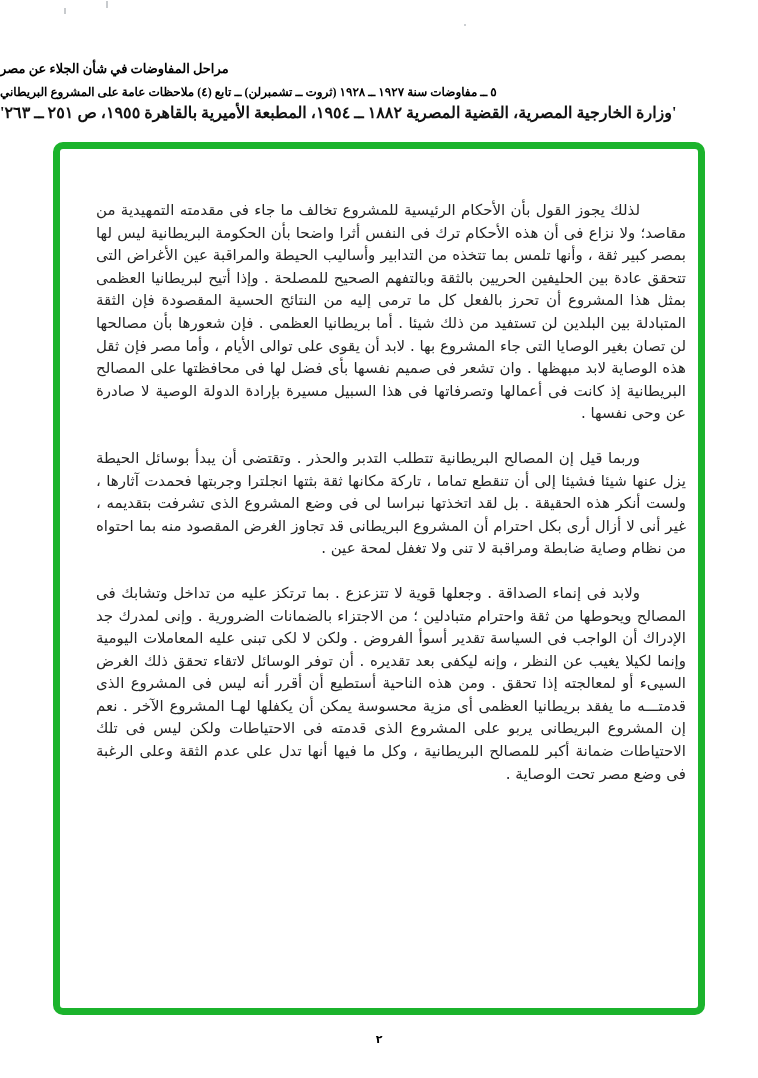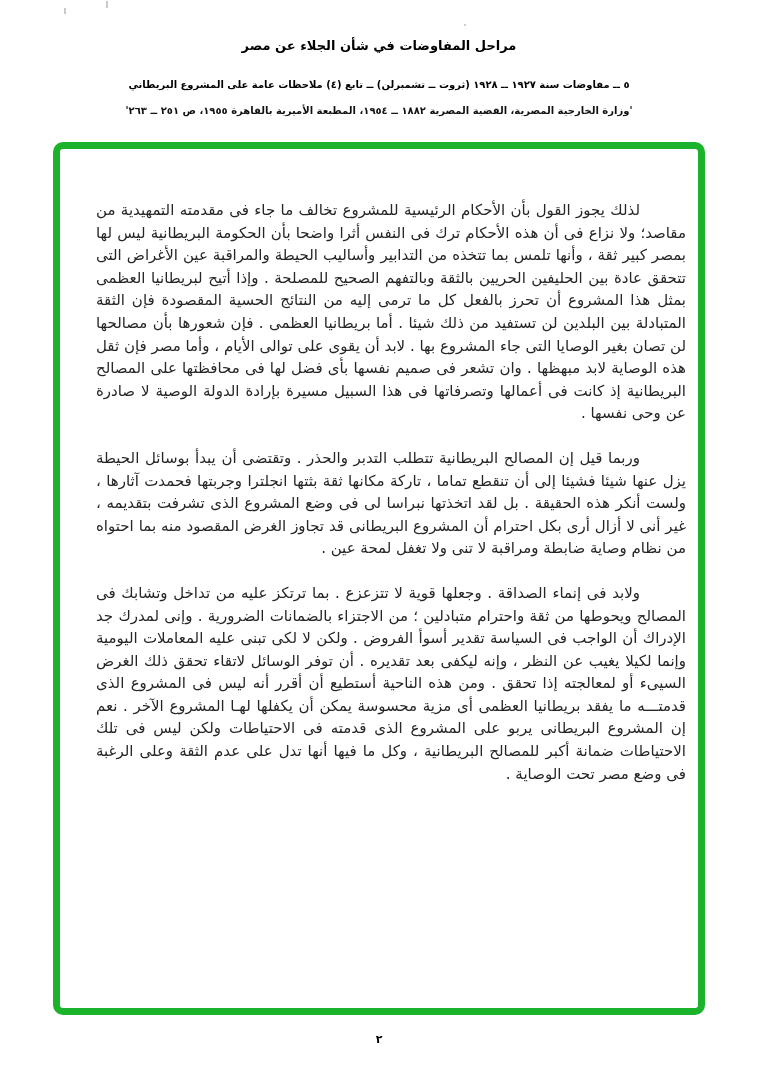--- a/index.html
+++ b/index.html
@@ -19,11 +19,12 @@
   
   .header {
     position: absolute;
-    top: 37px;
+    top: 60px;
     left: 0;
     width: 100%;
-    text-align: center;
+    text-align: left;
     color: #000000;
+    font-family: Liberation Serif, serif;
   }
   .header-title {
     font-size: 13px;

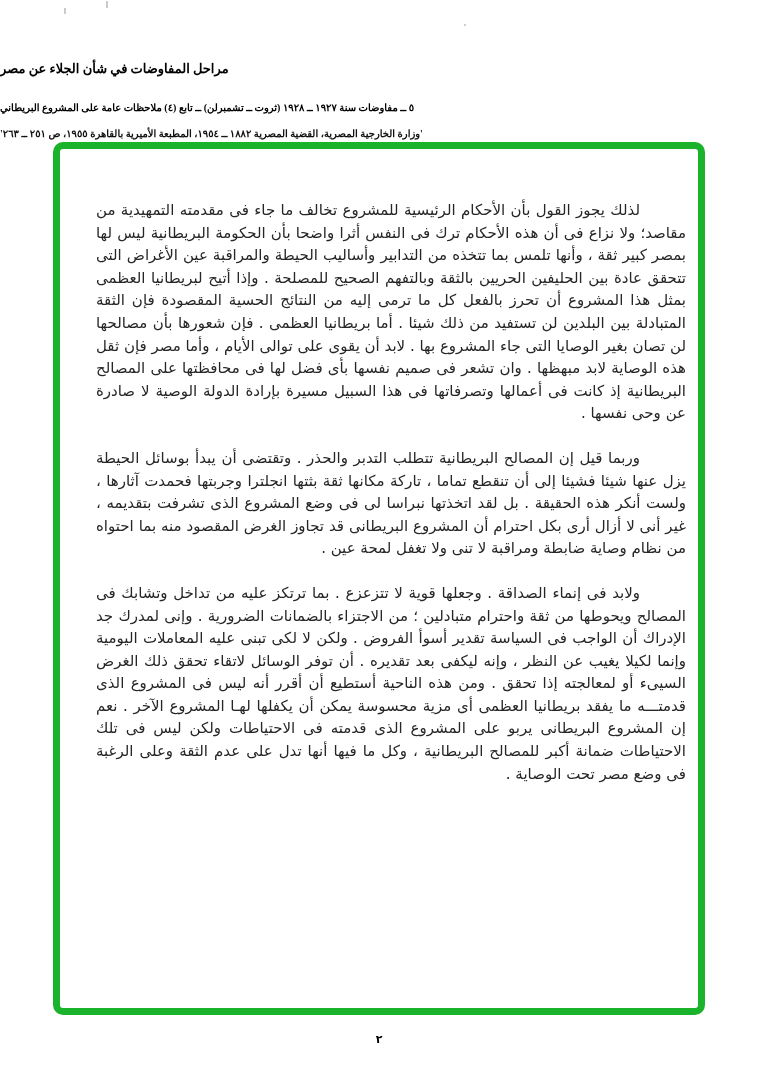--- a/index.html
+++ b/index.html
@@ -33,8 +33,8 @@
     letter-spacing: 0.5px;
   }
   .header-subtitle {
-    margin-top: 20px;
-    font-size: 10px;
+    margin-top: 4px;
+    font-size: 12px;
     font-weight: bold;
     line-height: 20px;
   }

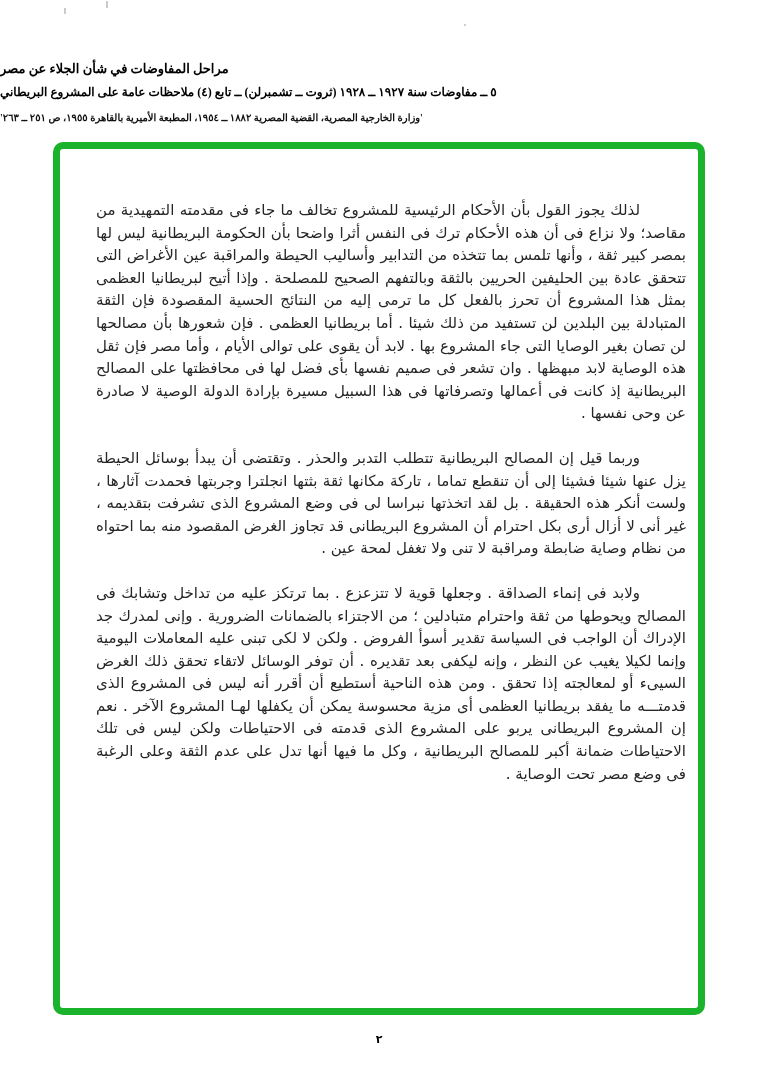--- a/index.html
+++ b/index.html
@@ -39,8 +39,8 @@
     line-height: 20px;
   }
   .header-source {
-    margin-top: 10px;
-    font-size: 10px;
+    margin-top: 1px;
+    font-size: 16px;
     font-weight: bold;
     color: #111111;
   }

